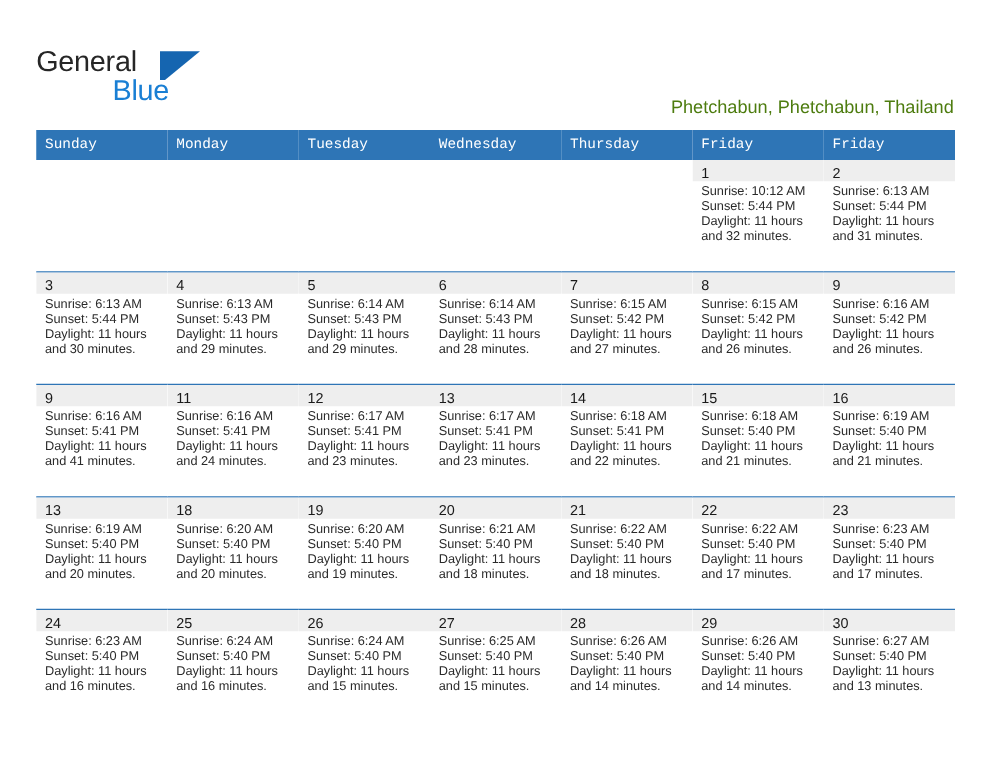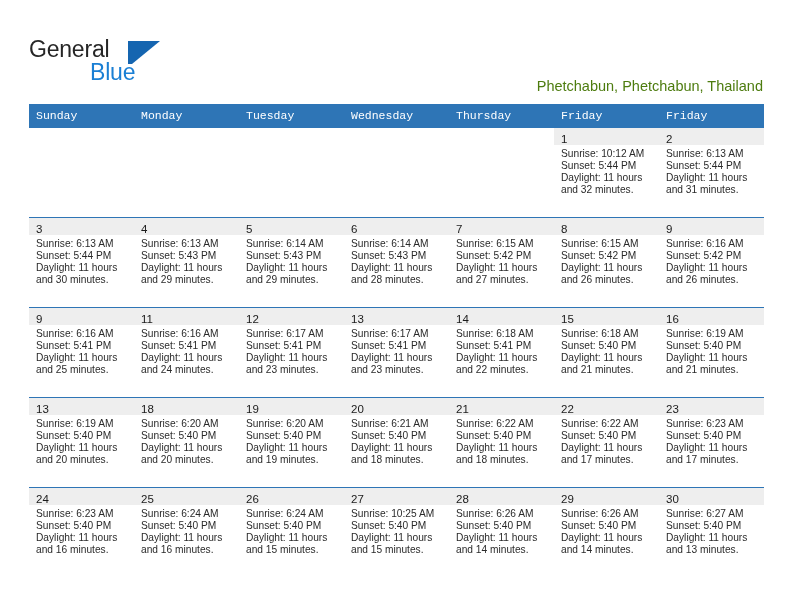--- a/index.html
+++ b/index.html
@@ -329,7 +329,7 @@
                 <div>Sunrise: 6:16 AM</div>
                 <div>Sunset: 5:41 PM</div>
                 <div>Daylight: 11 hours</div>
-                <div>and 25 minutes.</div>
+                <div>and 41 minutes.</div>
               </div>
             </div>
           </td>

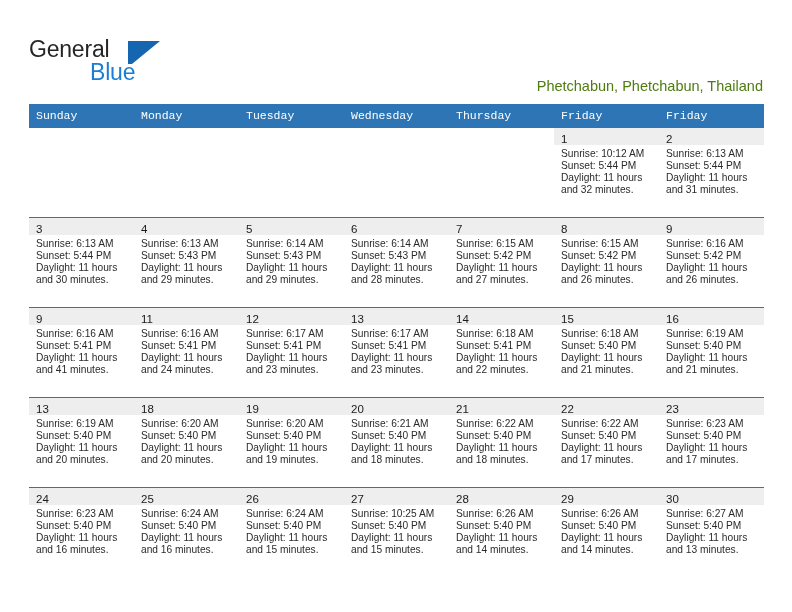--- a/index.html
+++ b/index.html
@@ -517,7 +517,7 @@
             <div class="cell filled">
               <div class="daynum-band"><span class="daynum">27</span></div>
               <div class="info">
-                <div>Sunrise: 10:25 AM</div>
+                <div>Sunrise: 6:25 AM</div>
                 <div>Sunset: 5:40 PM</div>
                 <div>Daylight: 11 hours</div>
                 <div>and 15 minutes.</div>

